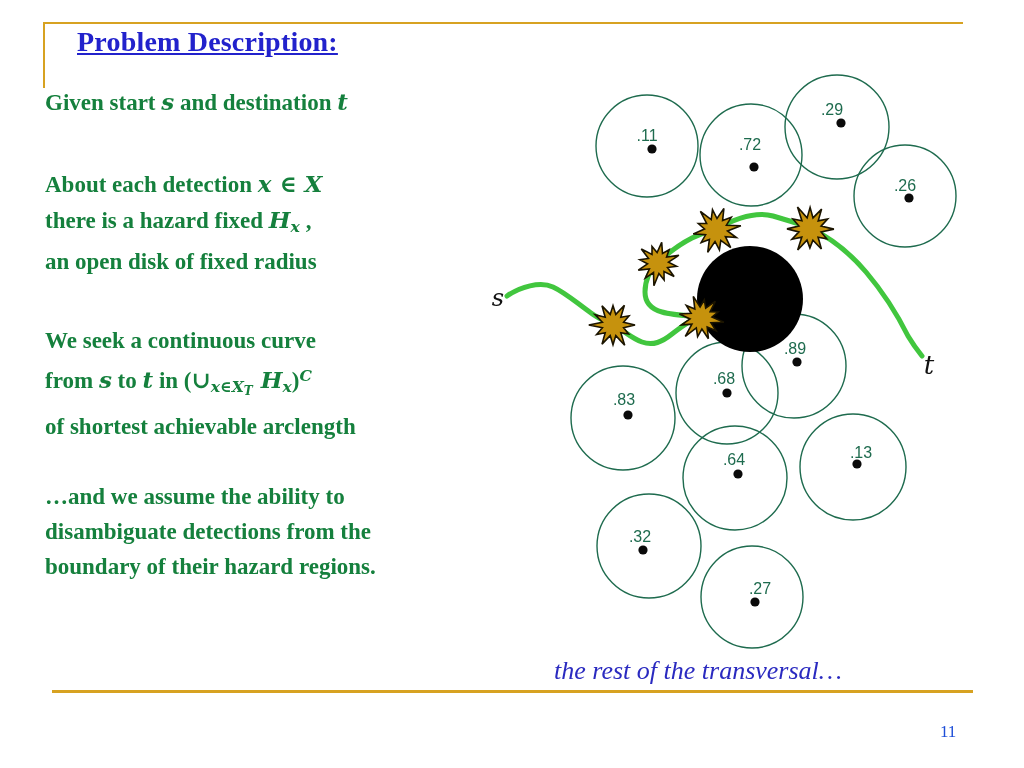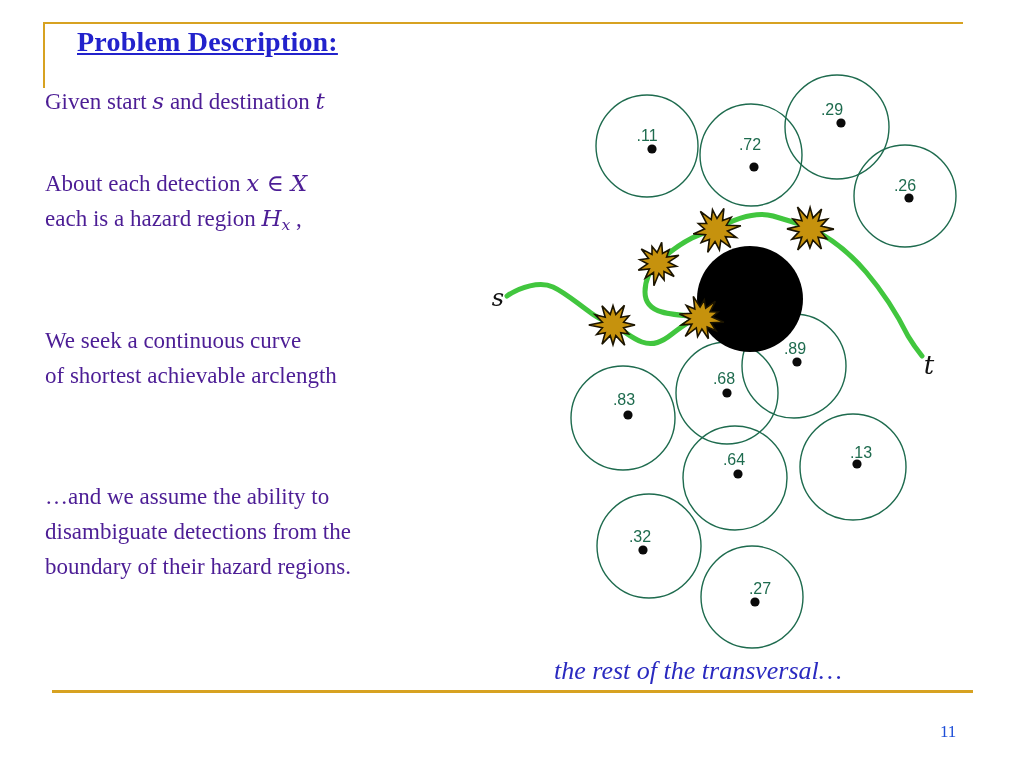--- a/index.html
+++ b/index.html
@@ -32,7 +32,7 @@
   <div class="rule rule-left" id="rule-left" style="background: rgb(215, 162, 33);"></div>
   <div class="title" id="title" style="color: rgb(34, 34, 204);">Problem Description:</div>
 
-  <div id="text-col" style="color: #4c1d95;">
+  <div id="text-col" style="color: #15803d; font-weight: bold;">
       <div class="para" style="top: 84px;">
         <div><span class="seg-rm">Given start </span><span class="seg-it">s</span><span class="seg-rm">  and destination </span><span class="seg-it">t</span></div>
       </div>

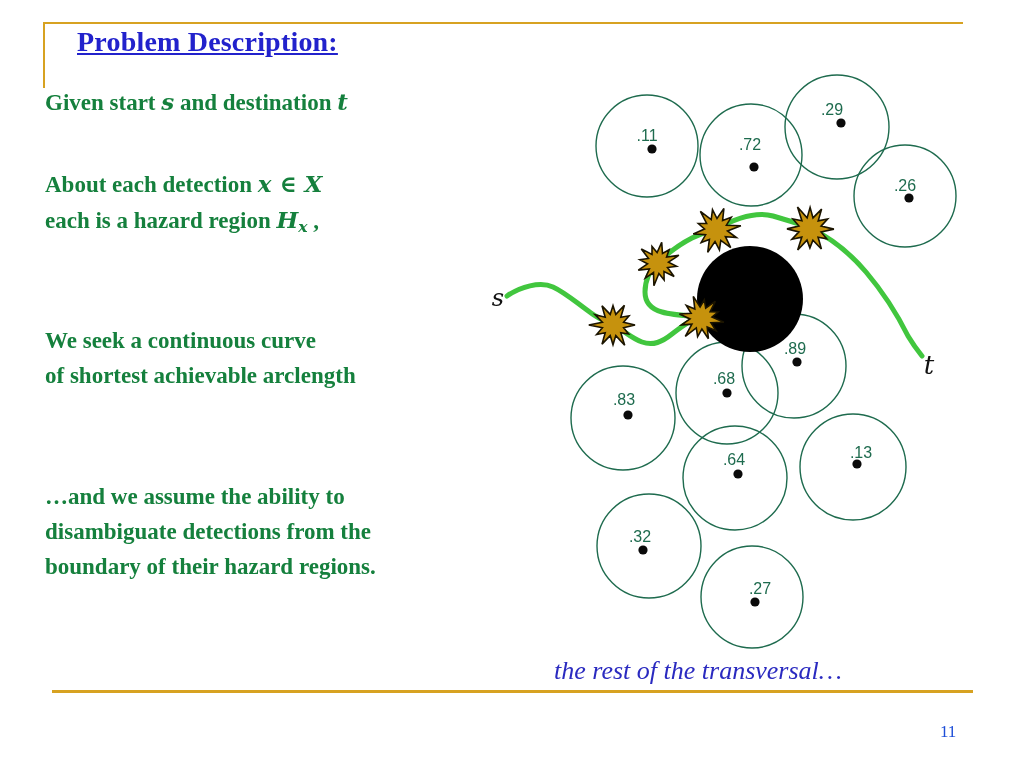--- a/index.html
+++ b/index.html
@@ -38,7 +38,7 @@
       </div>
       <div class="para" style="top: 166px;">
         <div><span class="seg-rm">About each detection </span><span class="seg-it">x ∈ X</span></div>
-        <div><span class="seg-rm">each is a hazard region </span><span class="seg-it">H</span><span class="seg-sub">x</span><span class="seg-rm"> ,</span></div>
+        <div><span class="seg-rm">there is a hazard fixed </span><span class="seg-it">H</span><span class="seg-sub">x</span><span class="seg-rm"> ,</span></div>
       </div>
       <div class="para" style="top: 323px;">
         <div><span class="seg-rm">We seek a continuous curve</span></div>

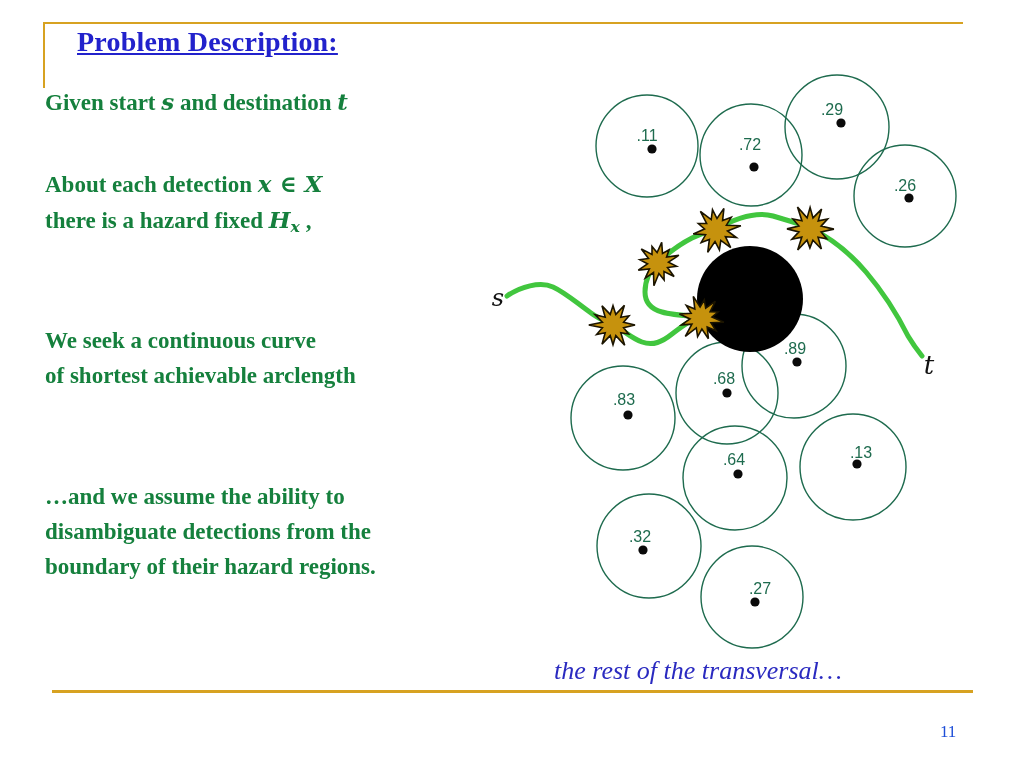--- a/index.html
+++ b/index.html
@@ -39,6 +39,7 @@
       <div class="para" style="top: 166px;">
         <div><span class="seg-rm">About each detection </span><span class="seg-it">x ∈ X</span></div>
         <div><span class="seg-rm">there is a hazard fixed </span><span class="seg-it">H</span><span class="seg-sub">x</span><span class="seg-rm"> ,</span></div>
+        <div><span class="seg-rm">an open disk of fixed radius</span></div>
       </div>
       <div class="para" style="top: 323px;">
         <div><span class="seg-rm">We seek a continuous curve</span></div>

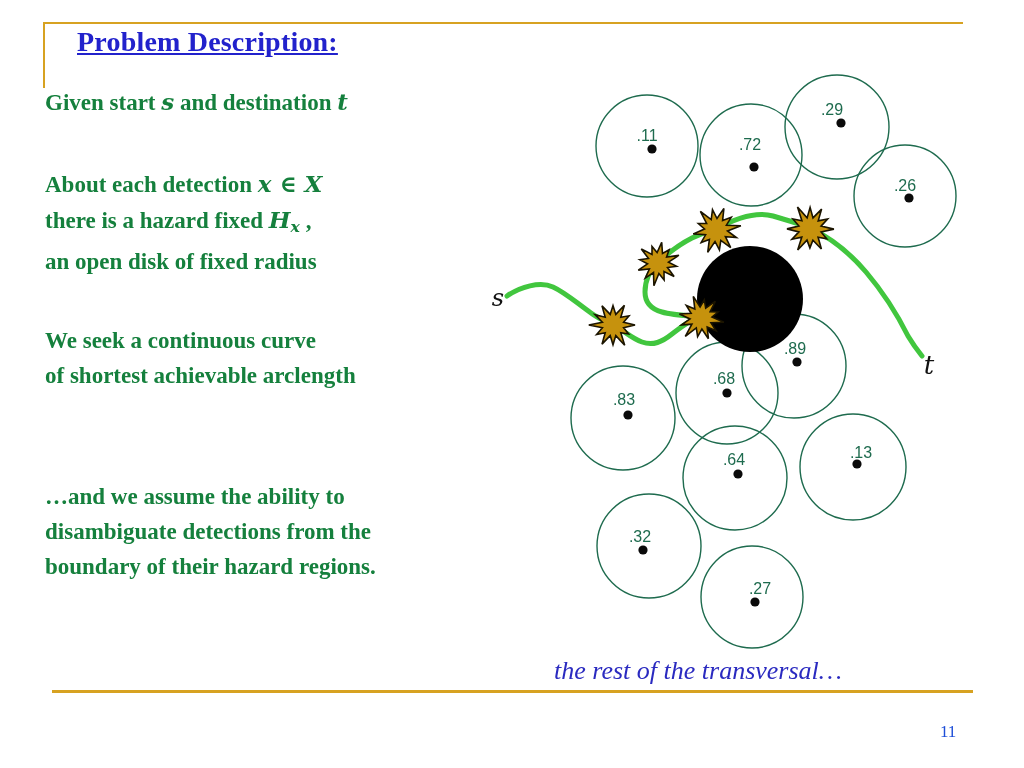--- a/index.html
+++ b/index.html
@@ -43,6 +43,7 @@
       </div>
       <div class="para" style="top: 323px;">
         <div><span class="seg-rm">We seek a continuous curve</span></div>
+        <div><span class="seg-rm">from </span><span class="seg-it">s</span><span class="seg-rm"> to </span><span class="seg-it">t</span><span class="seg-rm">  in  (</span><span class="seg-it">∪</span><span class="seg-sub">x∈X</span><span class="seg-sub2">T</span><span class="seg-it"> H</span><span class="seg-sub">x</span><span class="seg-rm">)</span><span class="seg-sup">C</span></div>
         <div><span class="seg-rm">of shortest achievable arclength</span></div>
       </div>
       <div class="para" style="top: 479px;">

